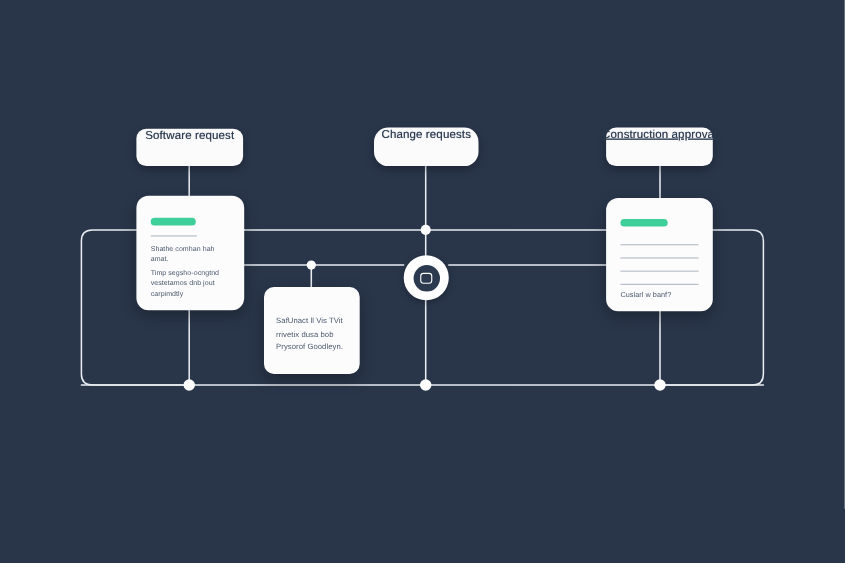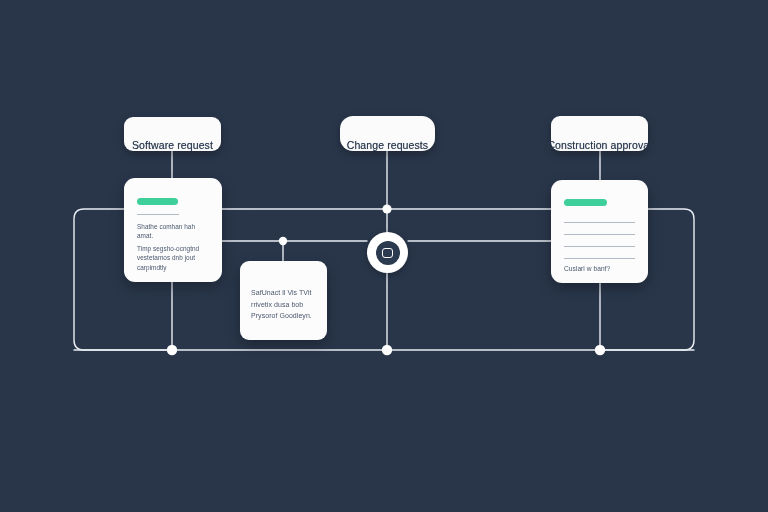--- a/index.html
+++ b/index.html
@@ -36,7 +36,7 @@
     border-radius: 9px;
     box-shadow: 0 3px 9px rgba(0,0,0,0.30);
     display: flex;
-    align-items: flex-end;
+    align-items: flex-start;
     justify-content: center;
     color: #2b3a4f;
     font-size: 10.5px;

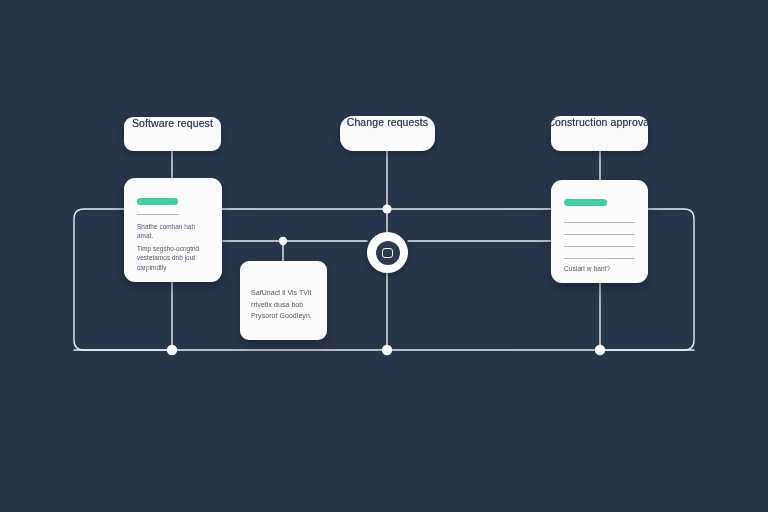--- a/index.html
+++ b/index.html
@@ -46,7 +46,7 @@
   }
   .pill-1 { left: 124px; top: 117px; width: 97px;  height: 34px; }
   .pill-2 { left: 340px; top: 116px; width: 95px;  height: 35px; border-radius: 13px; }
-  .pill-3 { left: 551px; top: 116px; width: 97px;  height: 35px; }
+  .pill-3 { left: 551px; top: 116px; width: 97px;  height: 35px; text-decoration: underline; }
 
   
   .card {

